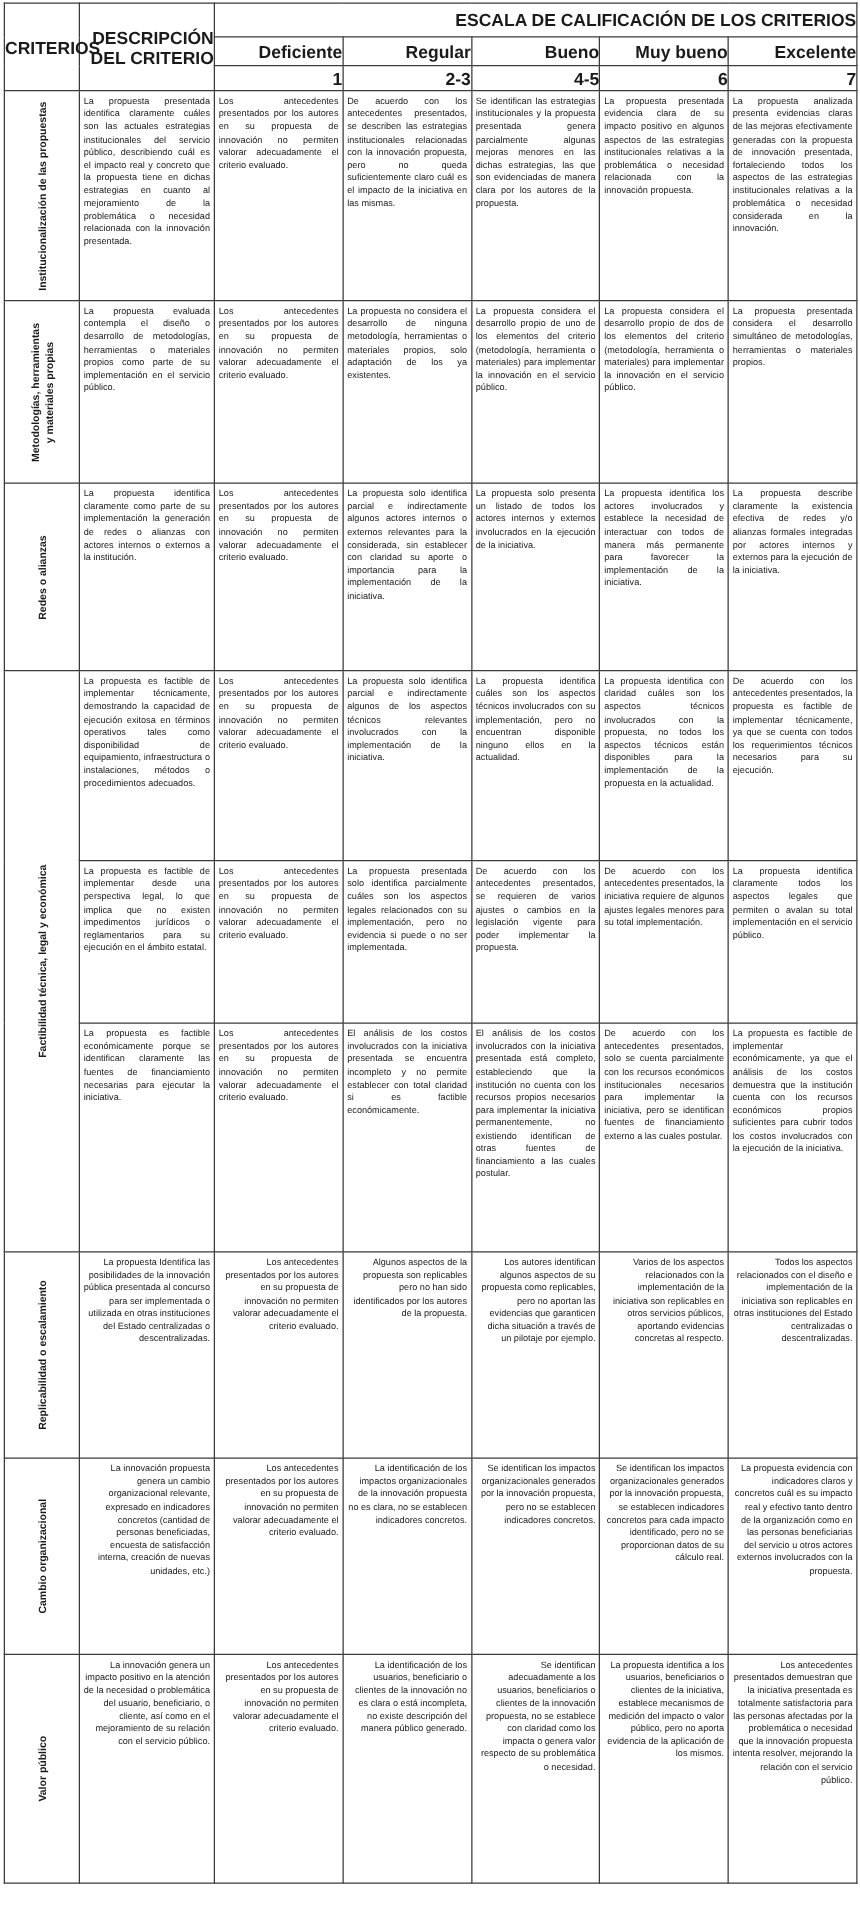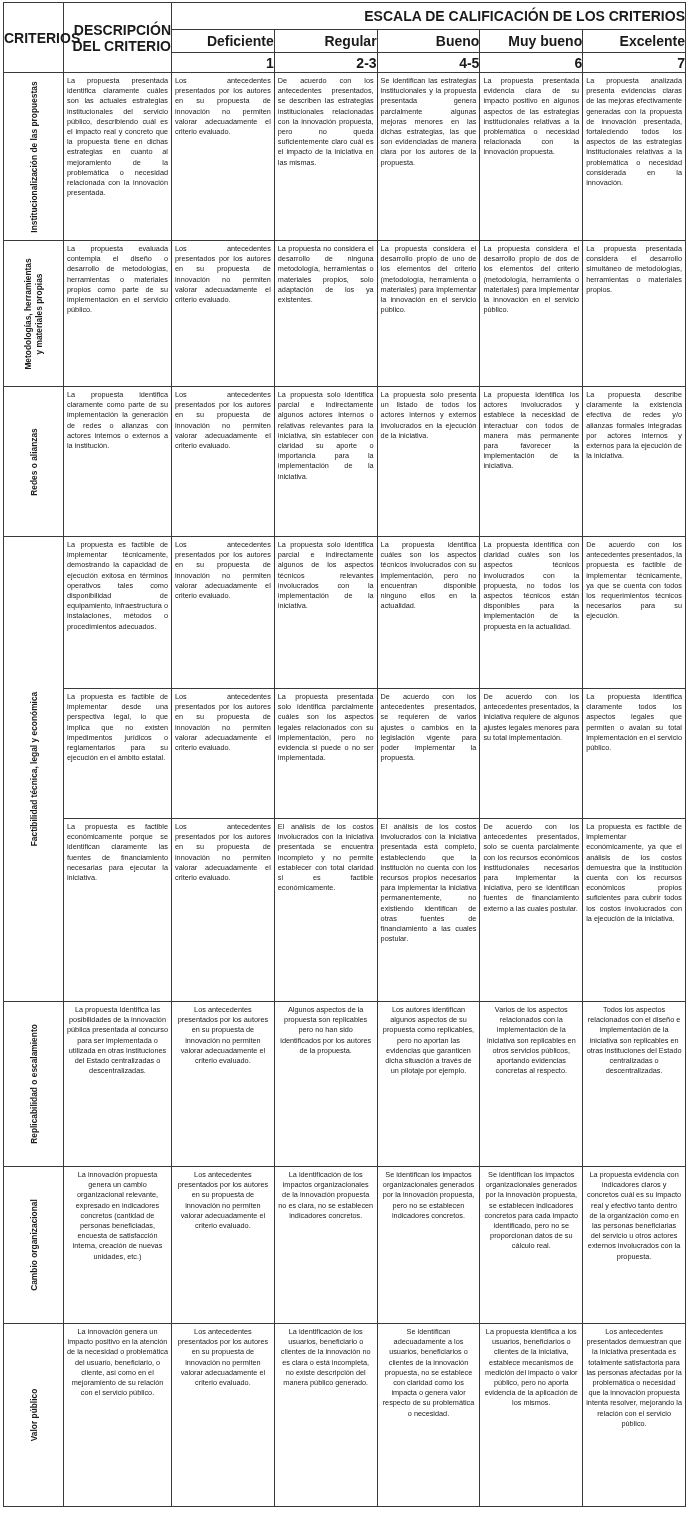--- a/index.html
+++ b/index.html
@@ -84,7 +84,7 @@
         </td>
         <td class="cell">La propuesta identifica claramente como parte de su implementación la generación de redes o alianzas con actores internos o externos a la institución.</td>
         <td class="cell">Los antecedentes presentados por los autores en su propuesta de innovación no permiten valorar adecuadamente el criterio evaluado.</td>
-        <td class="cell">La propuesta solo identifica parcial e indirectamente algunos actores internos o relativas relevantes para la iniciativa, sin establecer con claridad su aporte o importancia para la implementación de la iniciativa.</td>
+        <td class="cell">La propuesta solo identifica parcial e indirectamente algunos actores internos o externos relevantes para la considerada, sin establecer con claridad su aporte o importancia para la implementación de la iniciativa.</td>
         <td class="cell">La propuesta solo presenta un listado de todos los actores internos y externos involucrados en la ejecución de la iniciativa.</td>
         <td class="cell">La propuesta identifica los actores involucrados y establece la necesidad de interactuar con todos de manera más permanente para favorecer la implementación de la iniciativa.</td>
         <td class="cell">La propuesta describe claramente la existencia efectiva de redes y/o alianzas formales integradas por actores internos y externos para la ejecución de la iniciativa.</td>

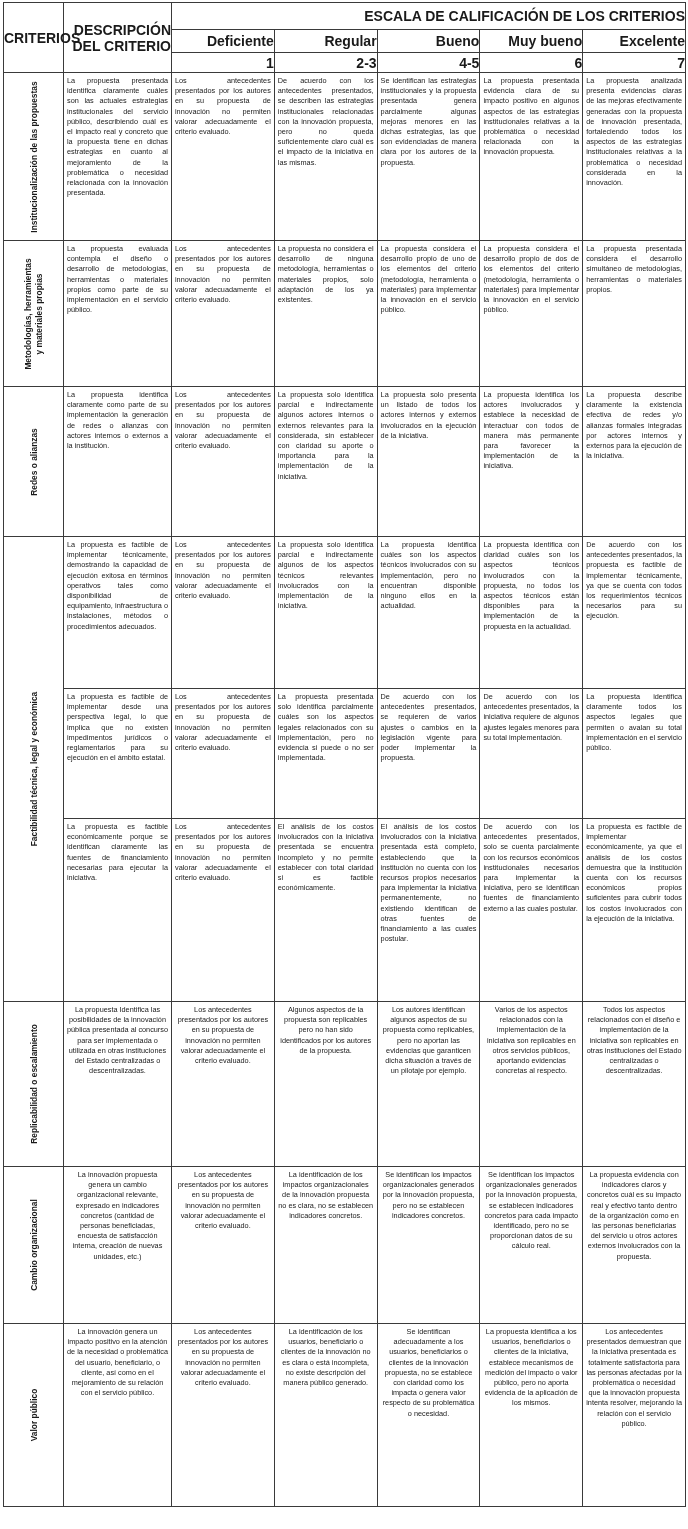--- a/index.html
+++ b/index.html
@@ -16,7 +16,7 @@
   .col-crit { width: 60px; }
   .col-desc { width: 108px; }
   .col-lv { width: 102.8px; }
-  td.cell.loose { text-align: center; }
+  td.cell.loose { text-align: right; }
 </style>
 </head>
 <body>

